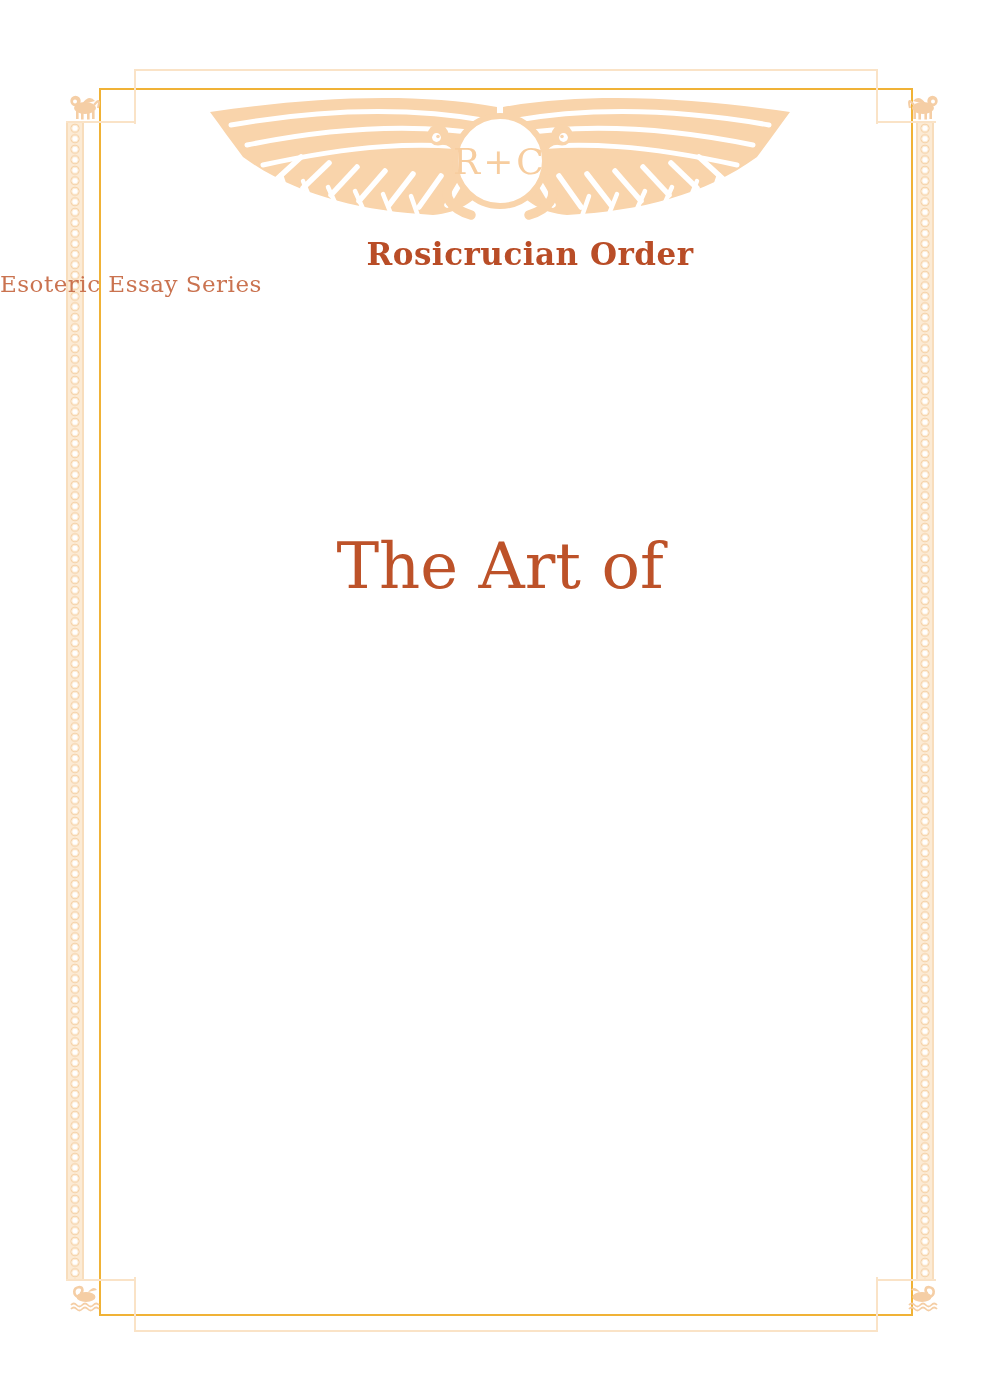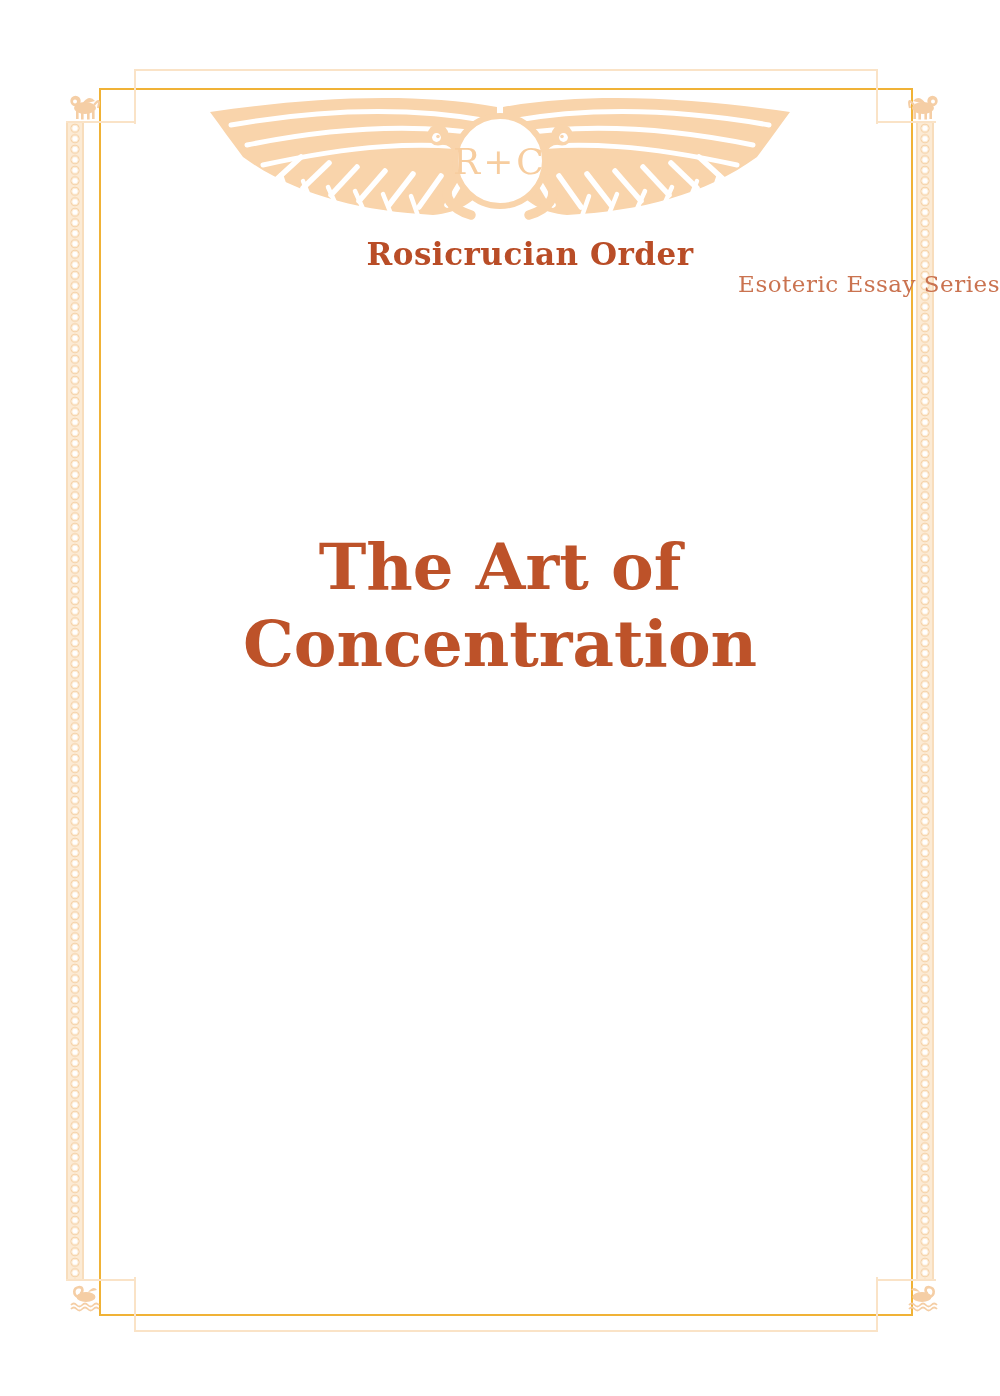--- a/index.html
+++ b/index.html
@@ -58,7 +58,7 @@
   }
   .series-name{
     position:absolute;left:0;top:271px;width:1000px;
-    text-align:right;font-size:23px;line-height:26px;
+    text-align:left;font-size:23px;line-height:26px;
     color:#CA7350;letter-spacing:.5px;
   }
   

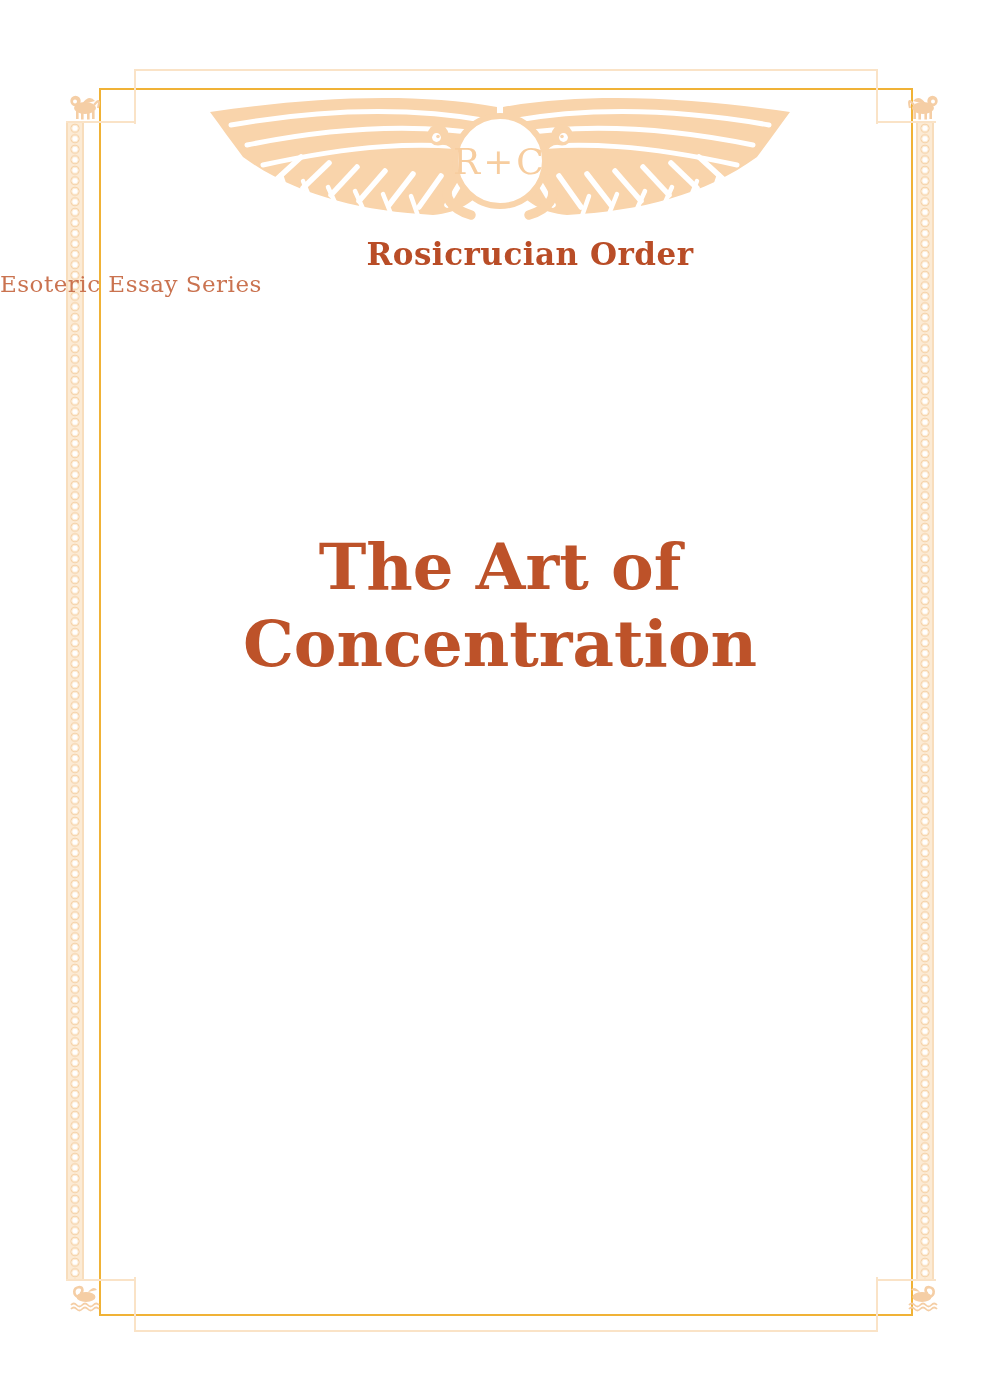--- a/index.html
+++ b/index.html
@@ -65,7 +65,7 @@
   .cover-title{
     position:absolute;left:0;top:528px;width:1000px;
     text-align:center;color:#BD5229;
-    font-weight:bold;font-size:64px;line-height:77px;
+    font-weight:normal;font-size:64px;line-height:77px;
   }
 </style>
 </head>

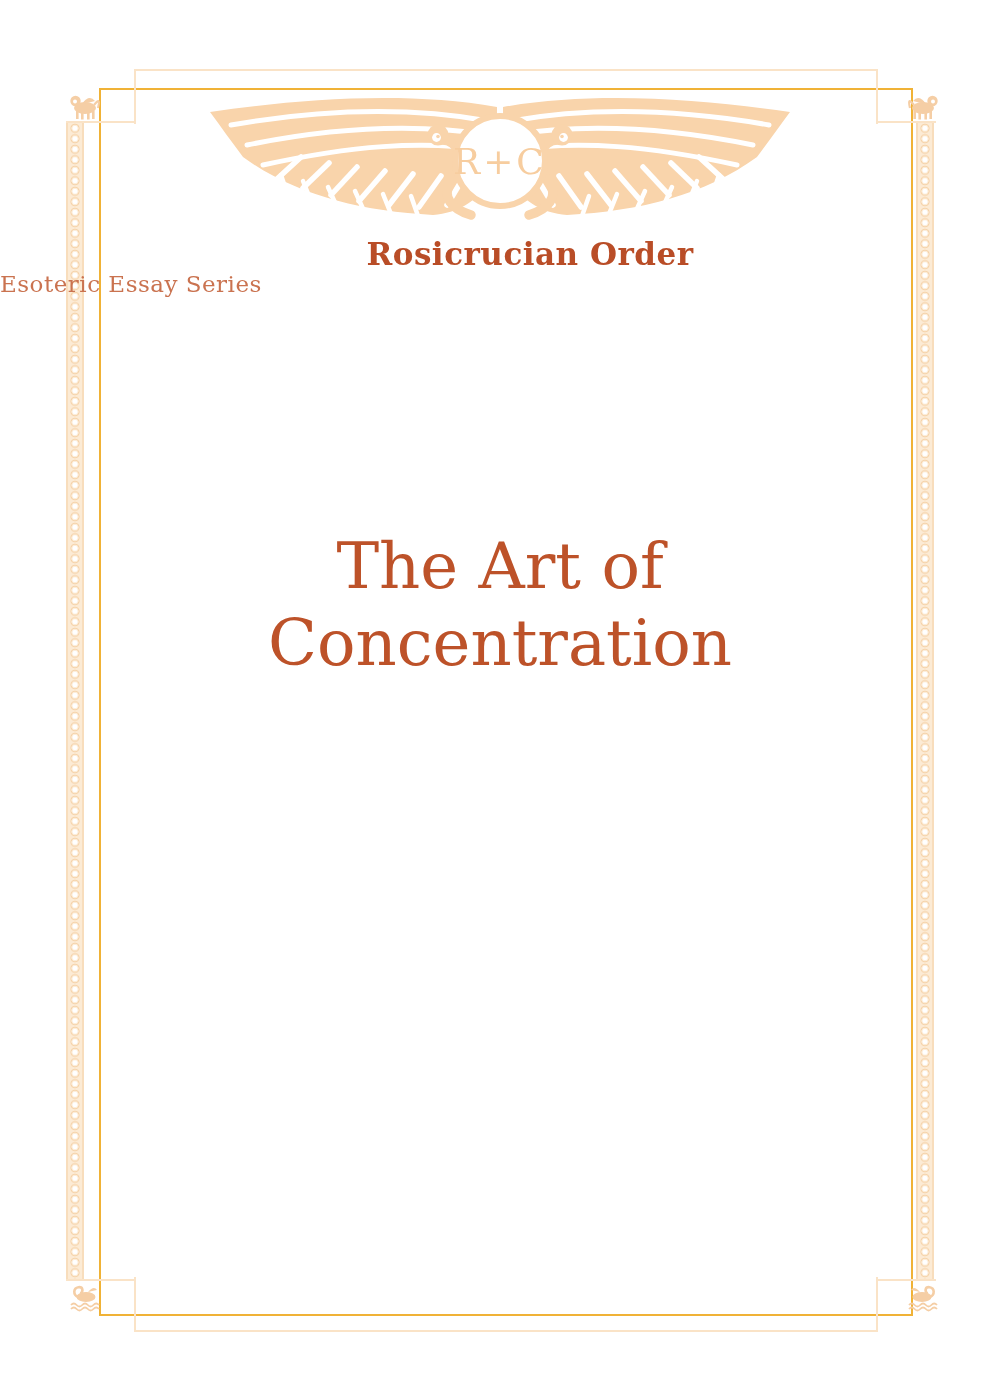--- a/index.html
+++ b/index.html
@@ -186,7 +186,6 @@
 
   <div class="cover-title">
     <div>The Art of</div>
-    <div>Concentration</div>
   </div>
 
 </div>

